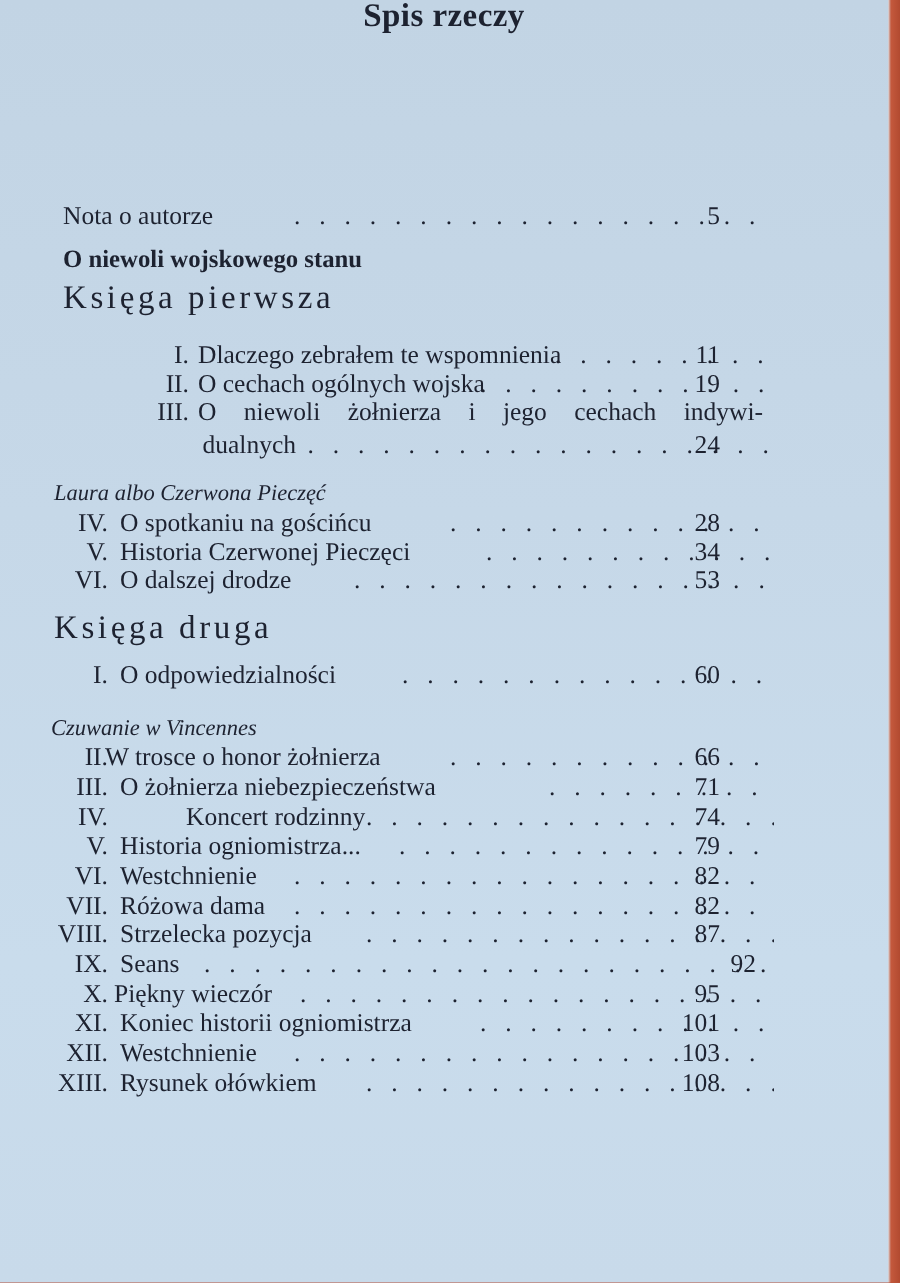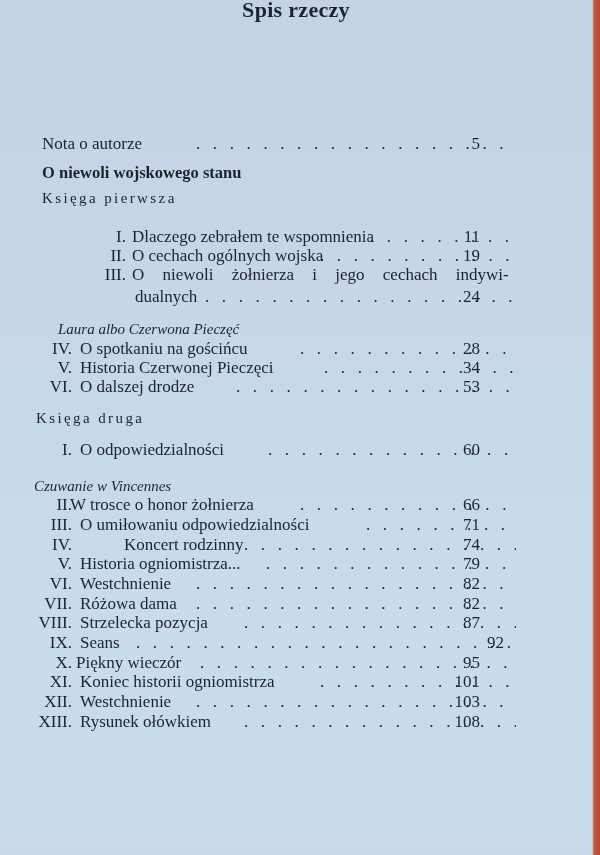--- a/index.html
+++ b/index.html
@@ -81,7 +81,7 @@
     font-size: 16.5px;
   }
   .heading-spaced {
-    font-size: 15px;
+    font-size: 22px;
     letter-spacing: 2.4px;
   }
   .heading-italic {

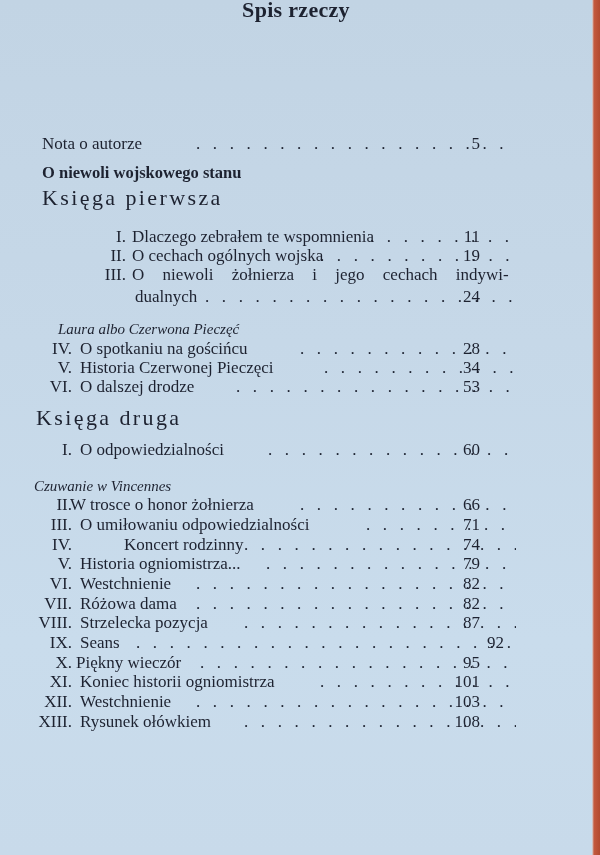--- a/index.html
+++ b/index.html
@@ -128,7 +128,7 @@
         <span class="page-no">24</span>
       </div>
       <div class="row" style="top: 318px;">
-        <span class="label heading-italic" style="left: 36px; margin-left: 22px;">Laura albo Czerwona Pieczęć</span>
+        <span class="label heading-italic" style="left: 36px;">Laura albo Czerwona Pieczęć</span>
       </div>
       <div class="row" style="top: 338px;">
         <span class="num" style="left: 12px;">IV.</span>

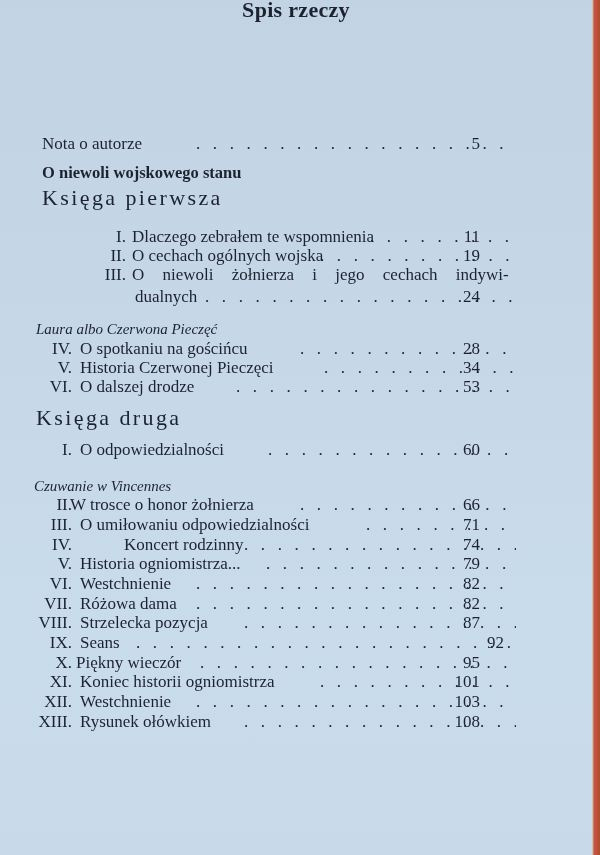--- a/index.html
+++ b/index.html
@@ -168,7 +168,7 @@
       </div>
       <div class="row" style="top: 514px;">
         <span class="num" style="left: 12px;">III.</span>
-        <span class="label" style="left: 80px;">O umiłowaniu odpowiedzialności</span>
+        <span class="label" style="left: 80px;">O żołnierza niebezpieczeństwa</span>
         <span class="dots" style="left: 366px; width: 150px;">............................................................</span>
         <span class="page-no">71</span>
       </div>

